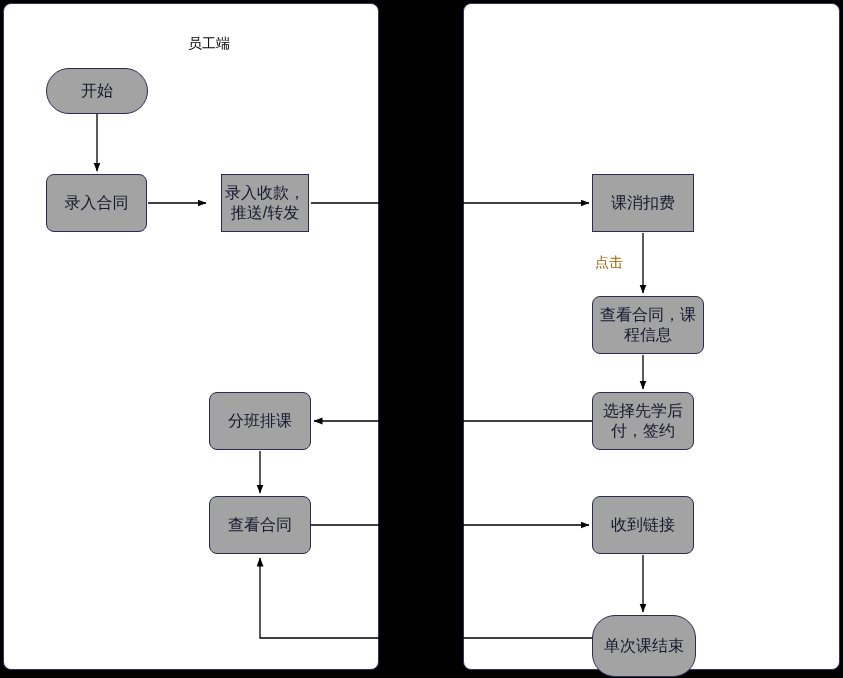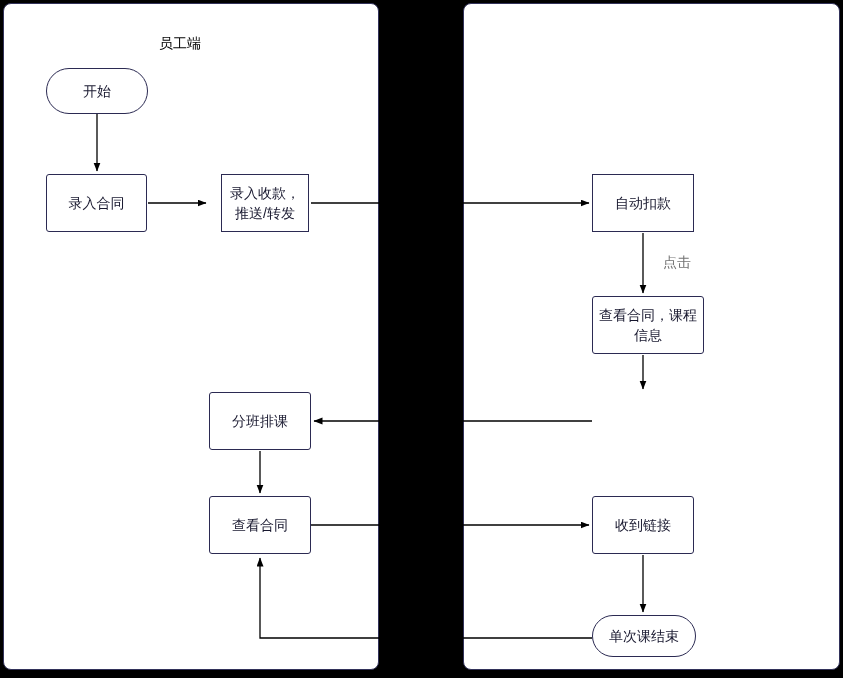--- a/index.html
+++ b/index.html
@@ -19,7 +19,7 @@
     position:absolute;top:35px;z-index:4;text-align:center;
     font-size:14px;color:#000;
   }
-  .lane-title.left{left:18px;width:324px;}
+  .lane-title.left{left:3px;width:324px;padding-left:44px;}
   .lane-title.right{left:463px;width:377px;}
   .node{
     position:absolute;z-index:4;display:flex;align-items:center;justify-content:center;

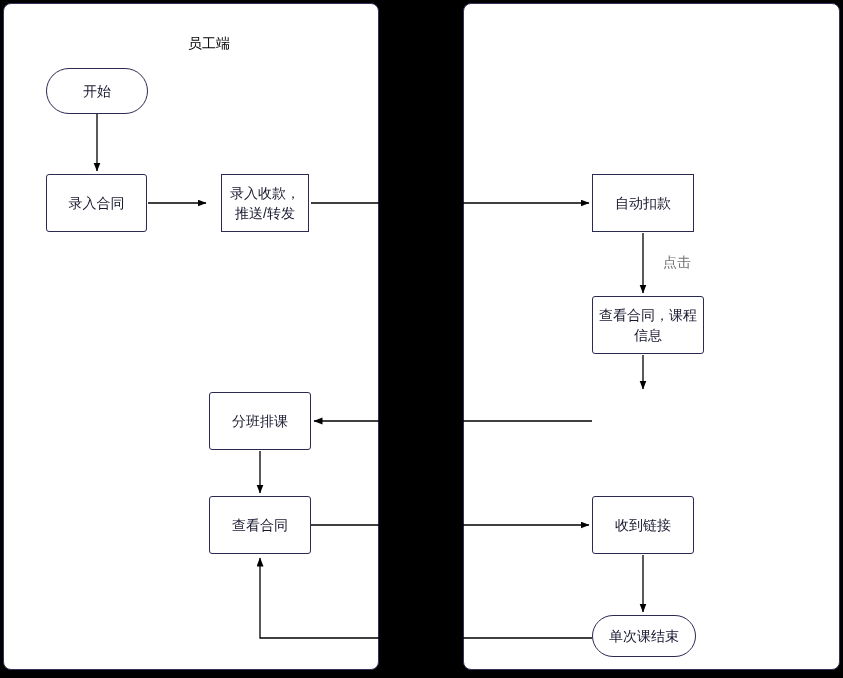--- a/index.html
+++ b/index.html
@@ -23,8 +23,8 @@
   .lane-title.right{left:463px;width:377px;}
   .node{
     position:absolute;z-index:4;display:flex;align-items:center;justify-content:center;
-    text-align:center;background:#ffffff;border:1px solid #2b2a52;color:#17172e;
-    font-size:14px;line-height:20px;box-sizing:border-box;padding:2px 2px;
+    text-align:center;background:#a3a3a3;border:1px solid #2b2a52;color:#17172e;
+    font-size:16px;line-height:20px;box-sizing:border-box;padding:2px 2px;
   }
   .rounded{border-radius:3px;}
   .stadium{border-radius:23px;}

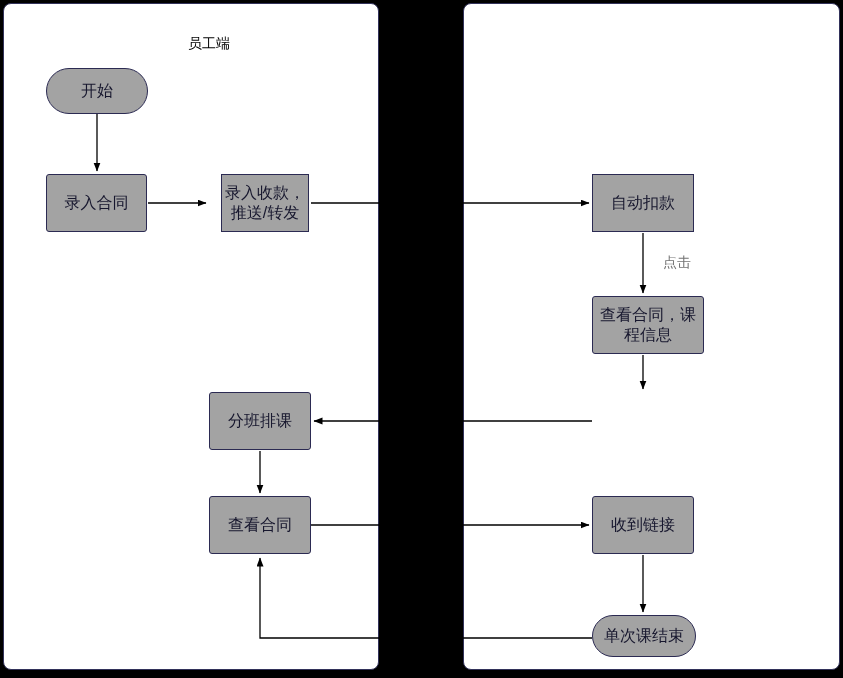--- a/index.html
+++ b/index.html
@@ -26,7 +26,7 @@
     text-align:center;background:#a3a3a3;border:1px solid #2b2a52;color:#17172e;
     font-size:16px;line-height:20px;box-sizing:border-box;padding:2px 2px;
   }
-  .rounded{border-radius:3px;}
+  .rounded{border-radius:8px;}
   .stadium{border-radius:23px;}
   .sharp{border-radius:0;}
   .n-start{left:46px;top:68px;width:102px;height:46px;}

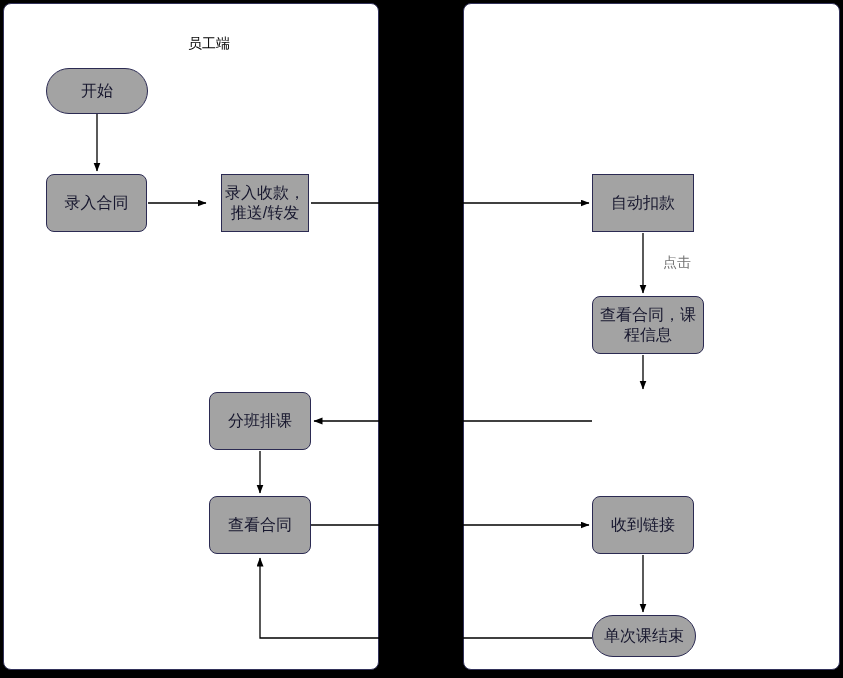--- a/index.html
+++ b/index.html
@@ -82,7 +82,7 @@
   <div class="node sharp n-payment">录入收款，推送/转发</div>
   <div class="node rounded n-schedule">分班排课</div>
   <div class="node rounded n-deductlesson">查看合同</div>
-  <div class="node sharp n-link">自动扣款</div>
+  <div class="node sharp n-link">课消扣费</div>
   <div class="node rounded n-view">查看合同，课程信息</div>
   <div class="node rounded n-autodeduct">收到链接</div>
   <div class="node stadium n-lessonend">单次课结束</div>

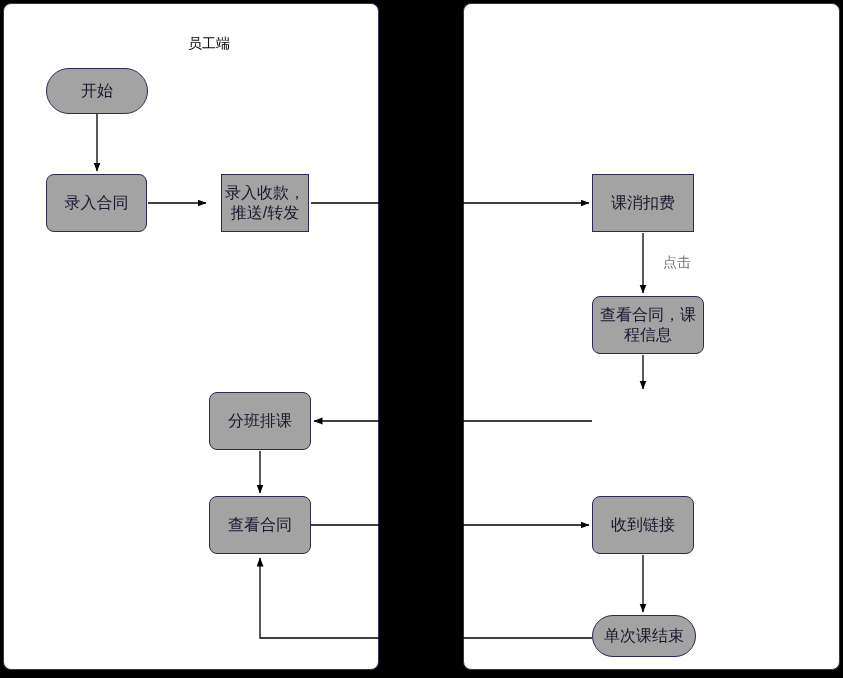--- a/index.html
+++ b/index.html
@@ -40,8 +40,8 @@
   .n-autodeduct{left:592px;top:496px;width:102px;height:58px;}
   .n-lessonend{left:592px;top:615px;width:104px;height:42px;}
   .edge-label{
-    position:absolute;left:592px;top:254px;width:102px;z-index:4;text-align:right;
-    font-size:14px;color:#737373;
+    position:absolute;left:592px;top:254px;width:102px;z-index:4;text-align:left;
+    font-size:14px;color:#a16207;
   }
   .edge-label span{background:#fff;padding:0 3px;}
 </style>

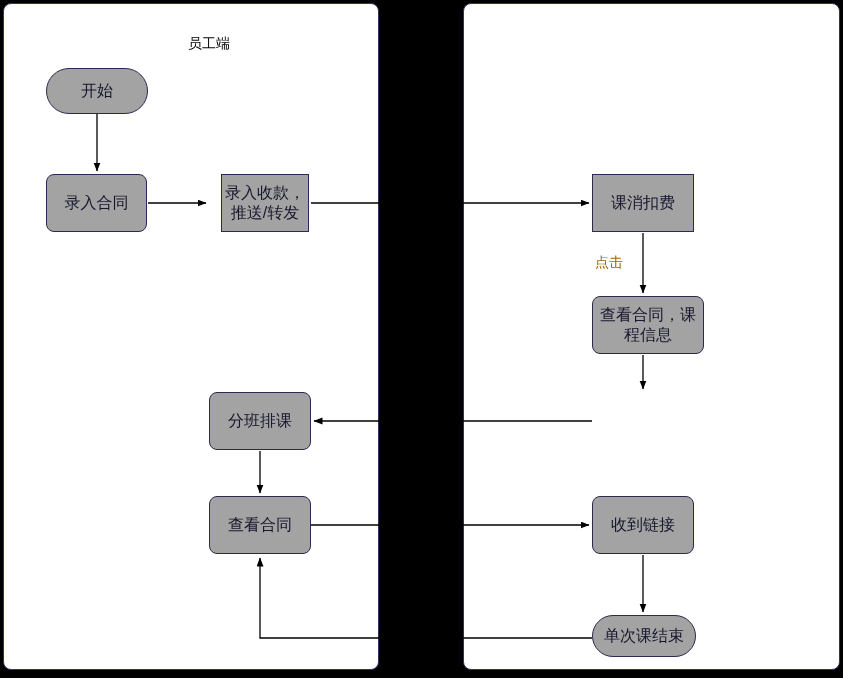--- a/index.html
+++ b/index.html
@@ -84,6 +84,7 @@
   <div class="node rounded n-deductlesson">查看合同</div>
   <div class="node sharp n-link">课消扣费</div>
   <div class="node rounded n-view">查看合同，课程信息</div>
+  <div class="node rounded n-sign">选择先学后付，签约</div>
   <div class="node rounded n-autodeduct">收到链接</div>
   <div class="node stadium n-lessonend">单次课结束</div>
 

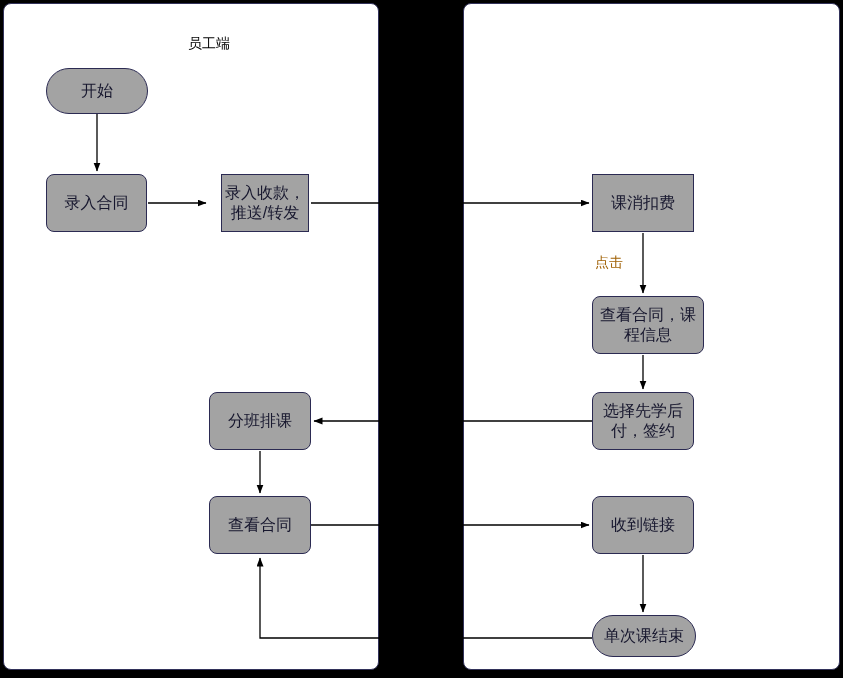--- a/index.html
+++ b/index.html
@@ -38,7 +38,7 @@
   .n-view{left:592px;top:296px;width:112px;height:58px;}
   .n-sign{left:592px;top:392px;width:102px;height:58px;}
   .n-autodeduct{left:592px;top:496px;width:102px;height:58px;}
-  .n-lessonend{left:592px;top:615px;width:104px;height:42px;}
+  .n-lessonend{left:592px;top:615px;width:104px;height:62px;}
   .edge-label{
     position:absolute;left:592px;top:254px;width:102px;z-index:4;text-align:left;
     font-size:14px;color:#a16207;

